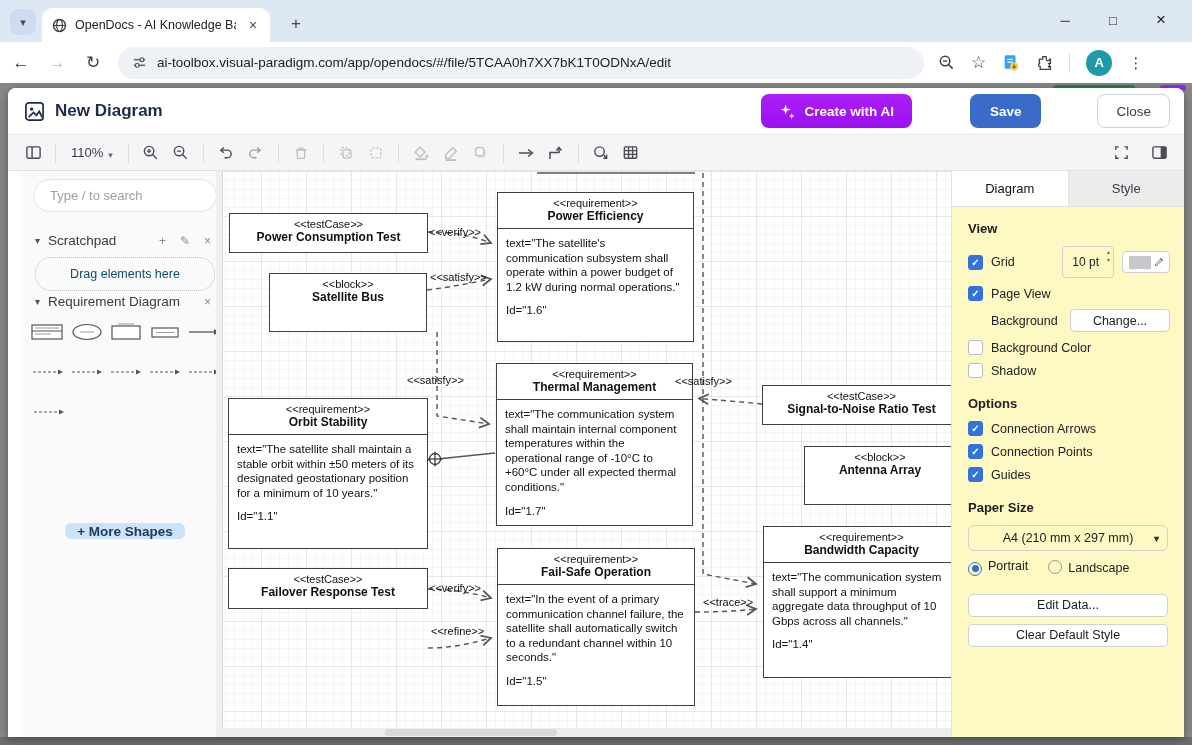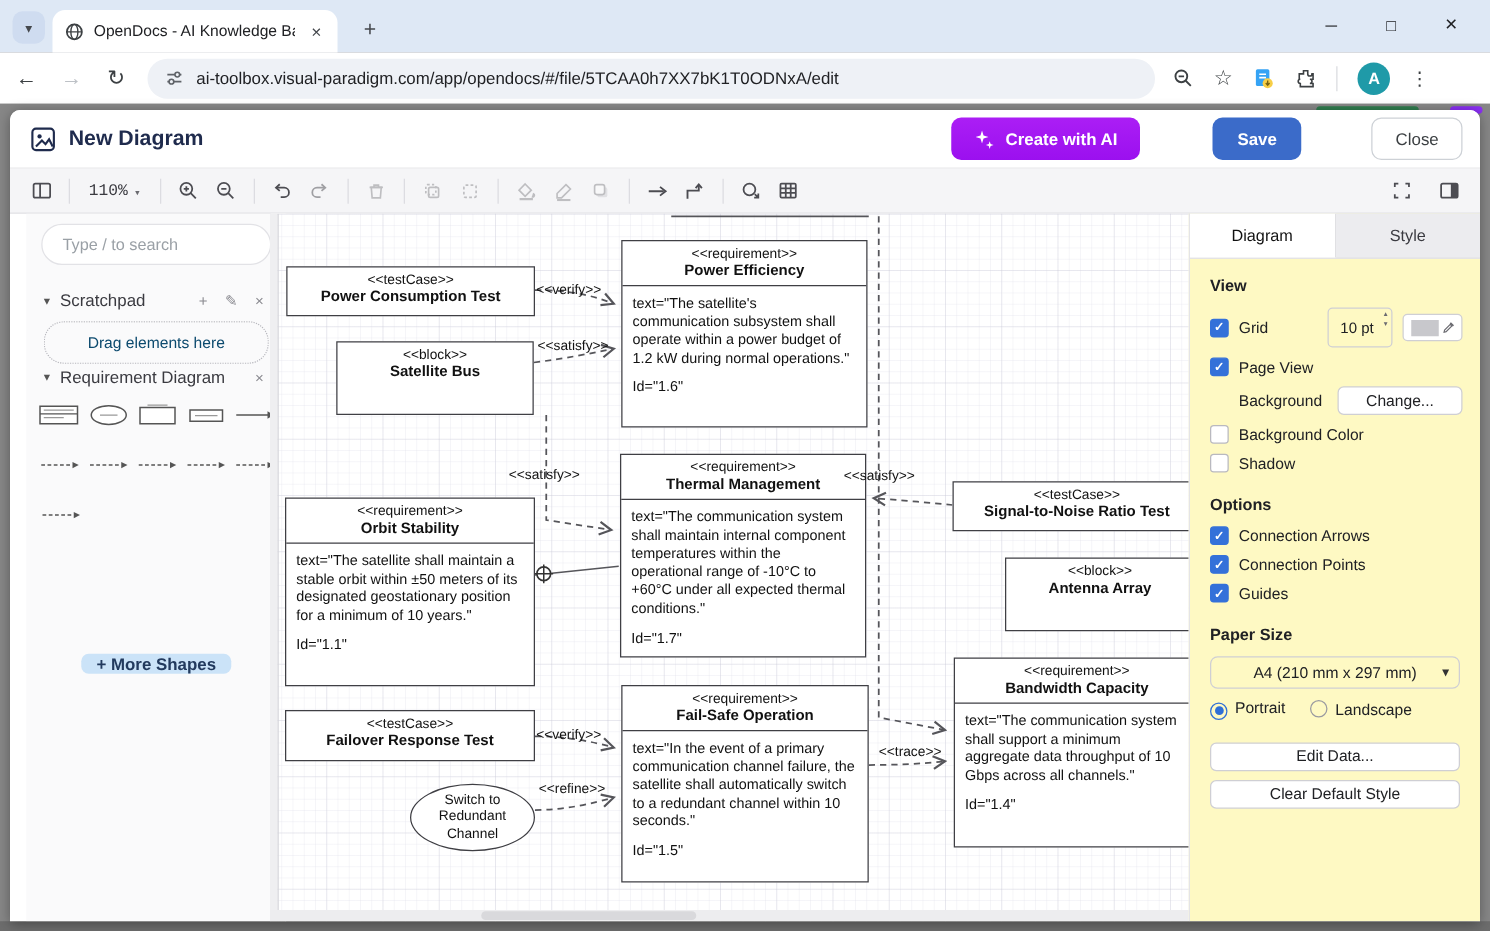--- a/index.html
+++ b/index.html
@@ -49,7 +49,7 @@
   .tbtn.disabled { opacity:.32; }
   .tbtn svg { stroke:#4c4c52; fill:none; stroke-width:1.5; }
   .sep { width:1px; height:20px; background:#dcdce1; margin:0 7px; }
-  #zoomlevel { display:flex; align-items:flex-end; gap:5px; font-size:13px; color:#3a3a40; padding:0 8px;font-family:Liberation Mono, monospace; }
+  #zoomlevel { display:flex; align-items:flex-end; gap:5px; font-size:13px; color:#3a3a40; padding:0 8px; }
   #tbar .right { margin-left:auto; display:flex; gap:8px; }
 
   

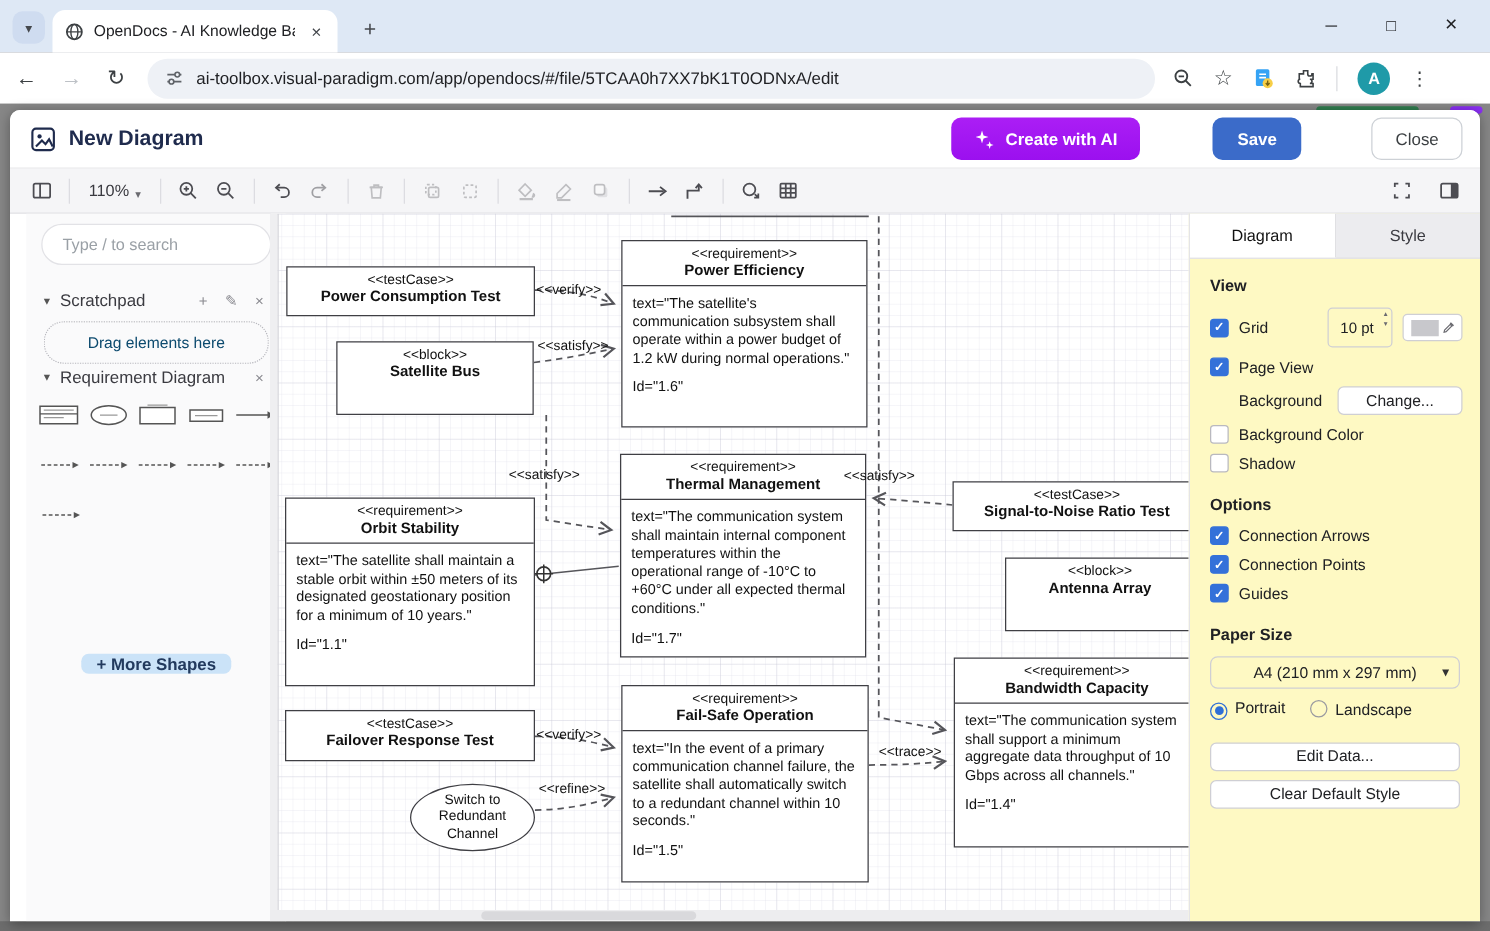--- a/index.html
+++ b/index.html
@@ -497,9 +497,6 @@
           <div class="nname">Failover Response Test</div>
         </div>
     </div>
-    <div class="node ell" style="left:112px;top:456px;width:100px;height:54px;">
-      <span>Switch to Redundant Channel</span>
-    </div>
     <div class="node req" style="left:281px;top:377px;width:198px;height:158px;">
       <div class="nhead">
           <div class="stereo">&lt;&lt;requirement&gt;&gt;</div>

